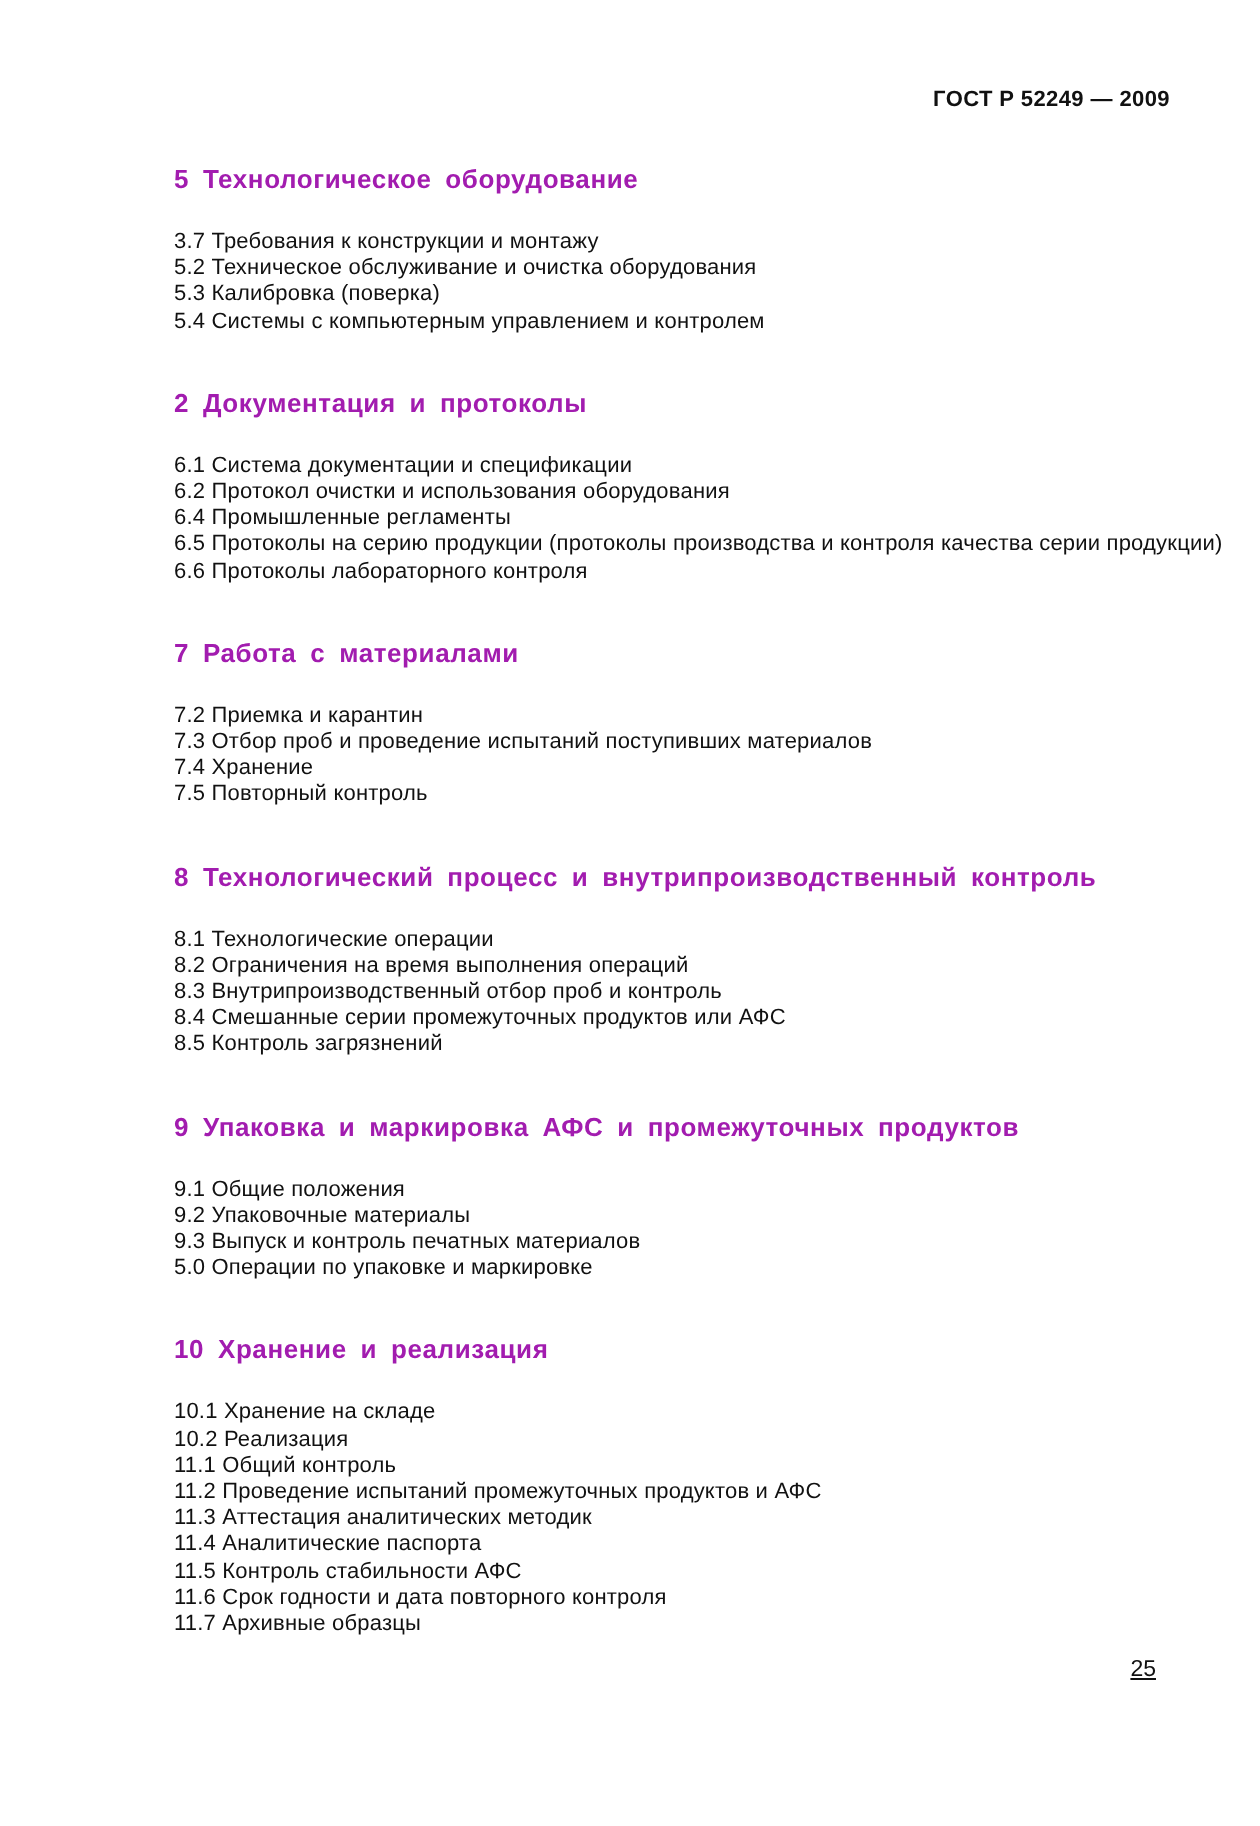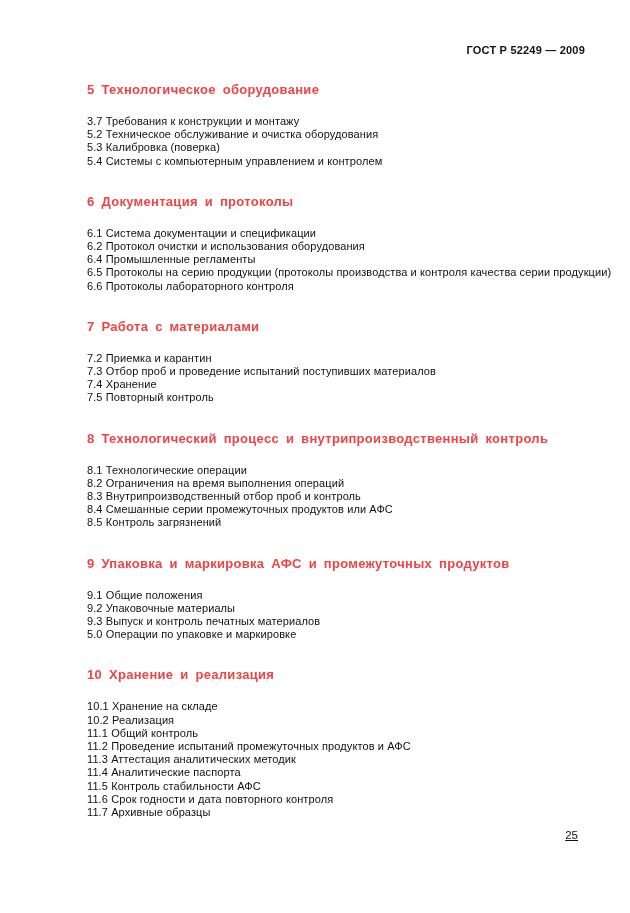--- a/index.html
+++ b/index.html
@@ -36,7 +36,7 @@
     letter-spacing: 0.3px;
     word-spacing: 3px;
     margin: 26px 0 18px 0;
-    color: #ef4444;
+    color: #a21caf;
   }
   .toc-item {
     font-size: 11px;

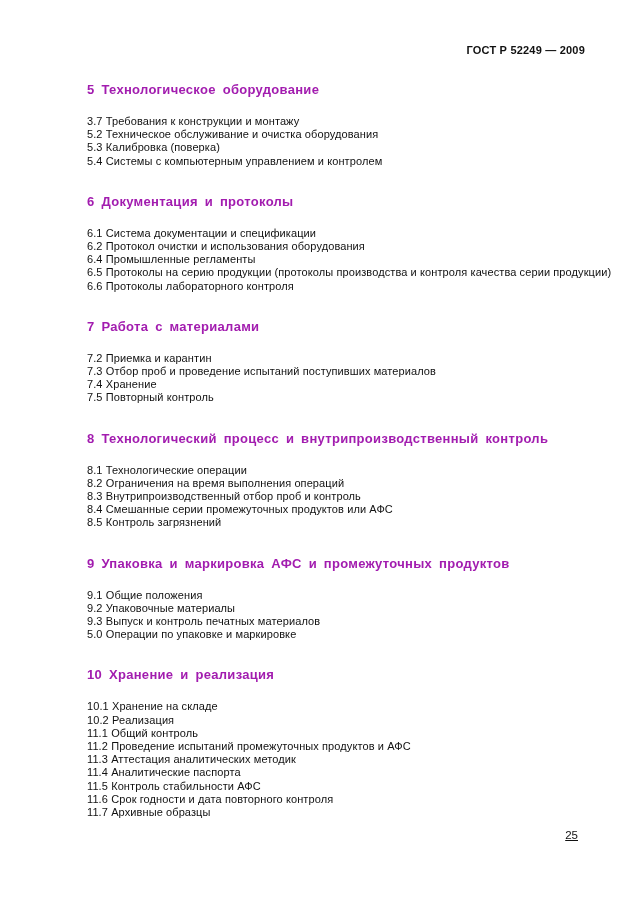--- a/index.html
+++ b/index.html
@@ -70,7 +70,7 @@
   </div>
 
   <div>
-    <div class="section-title">6 Документация и протоколы</div>
+    <div class="section-title">2 Документация и протоколы</div>
     <div class="toc-item">6.1 Система документации и спецификации</div>
     <div class="toc-item">6.2 Протокол очистки и использования оборудования</div>
     <div class="toc-item">6.4 Промышленные регламенты</div>

